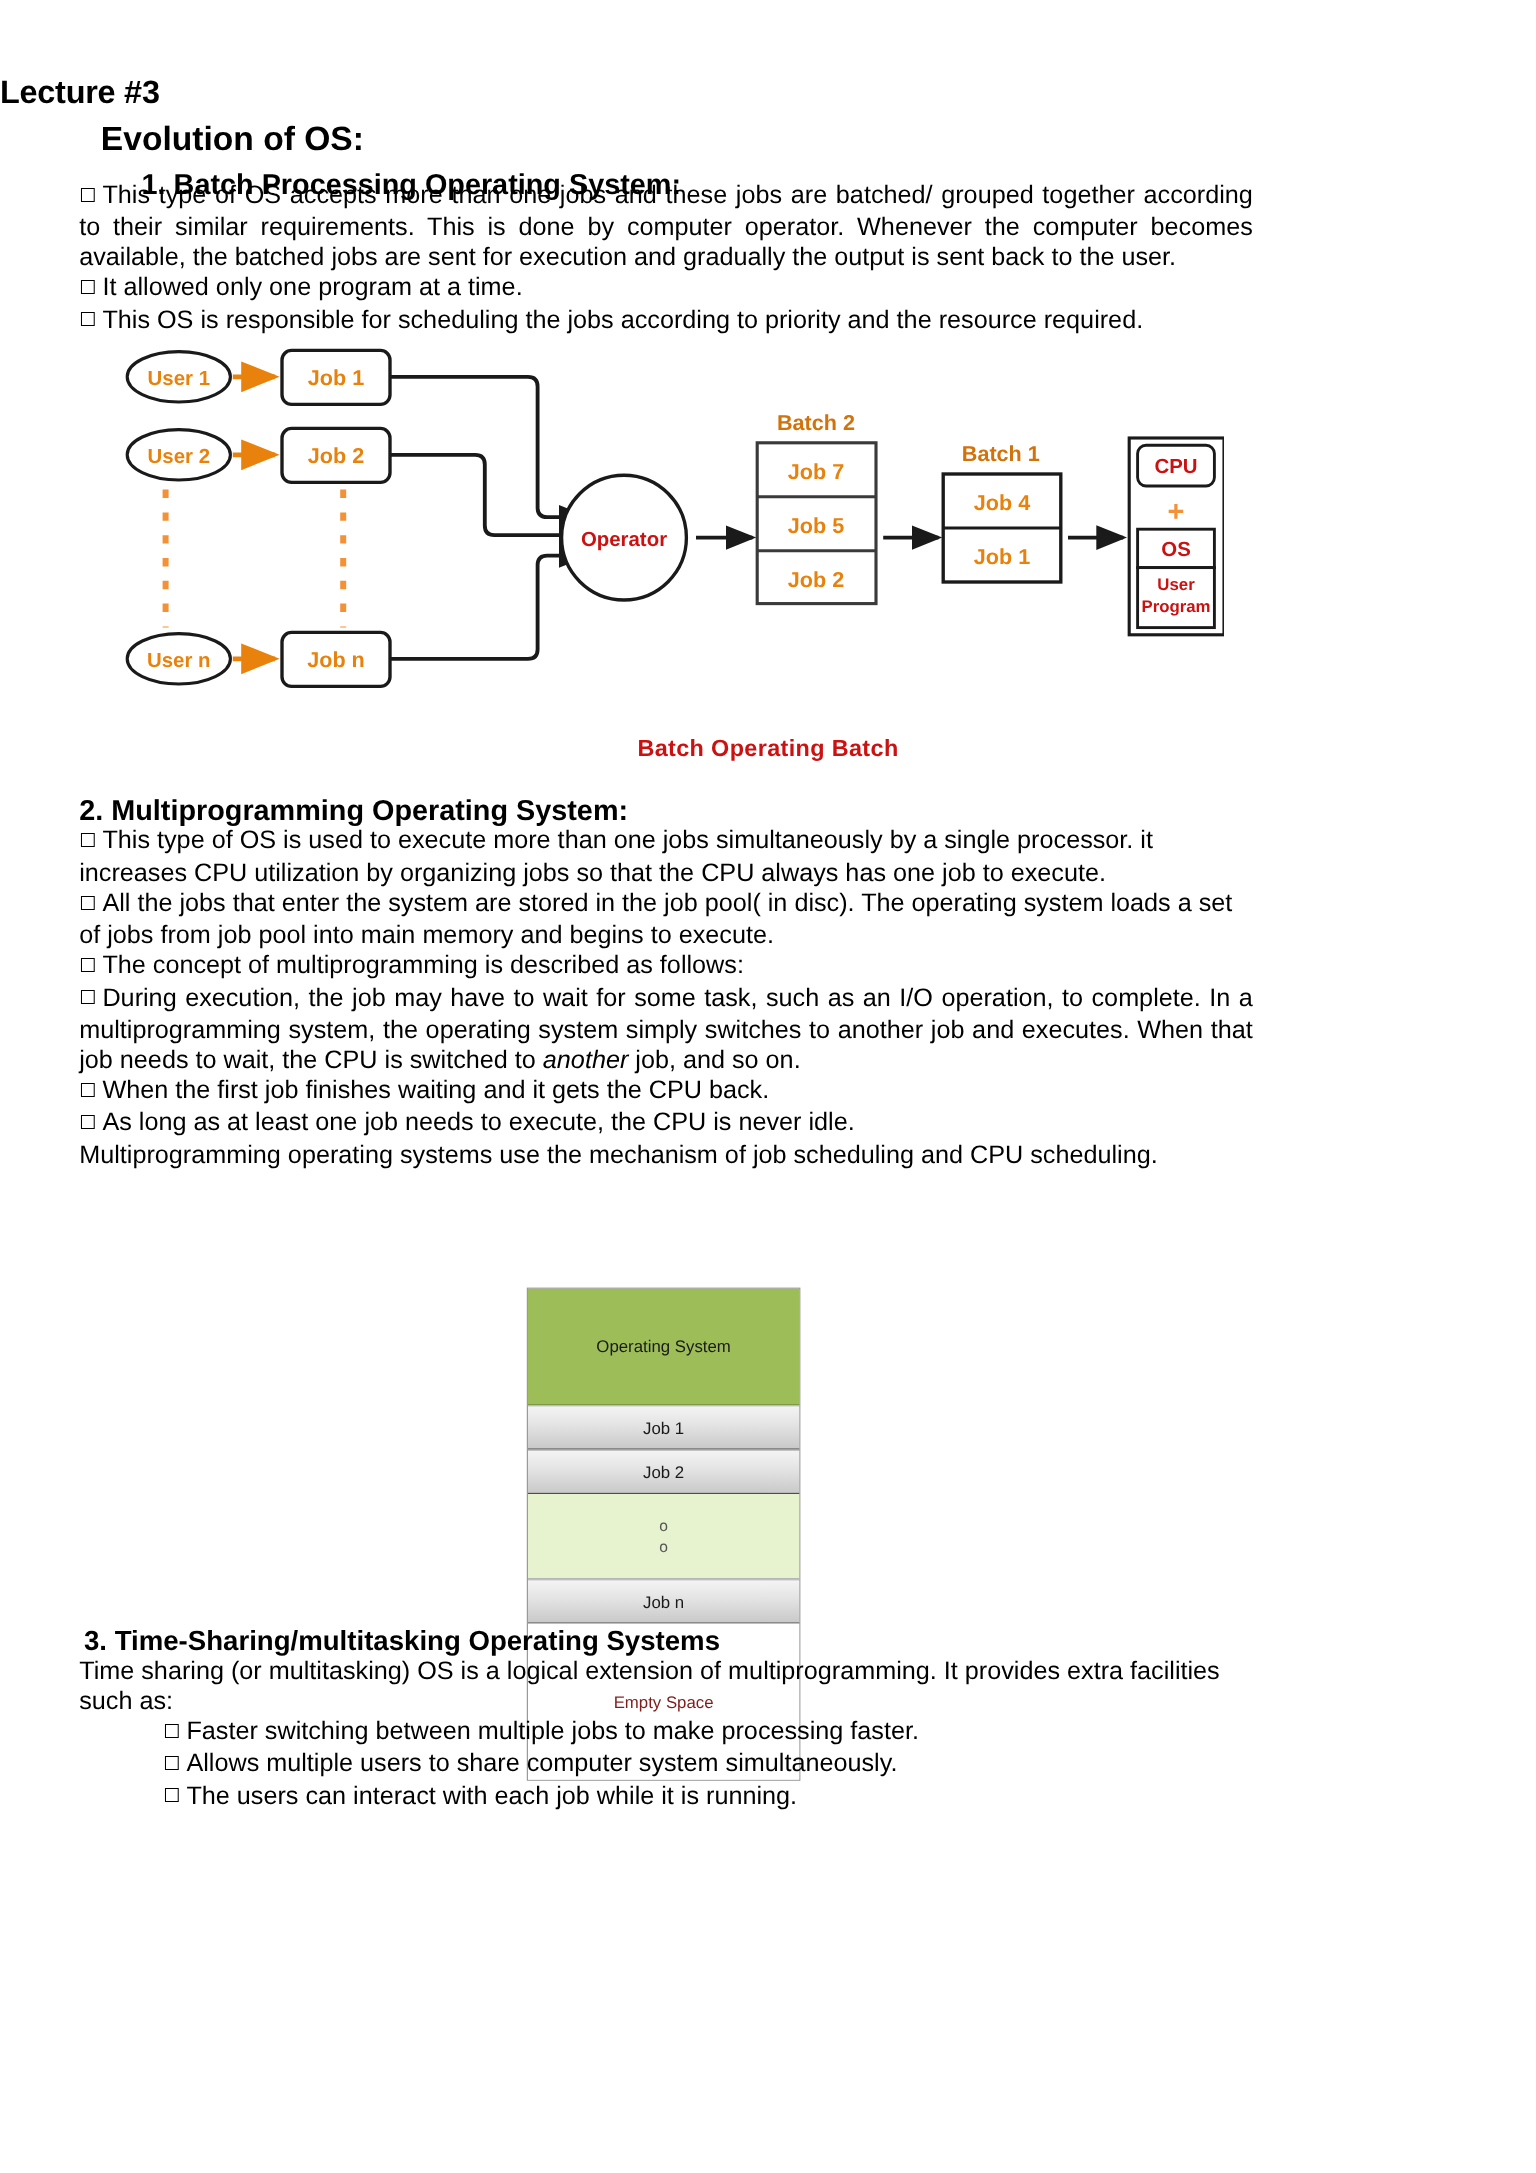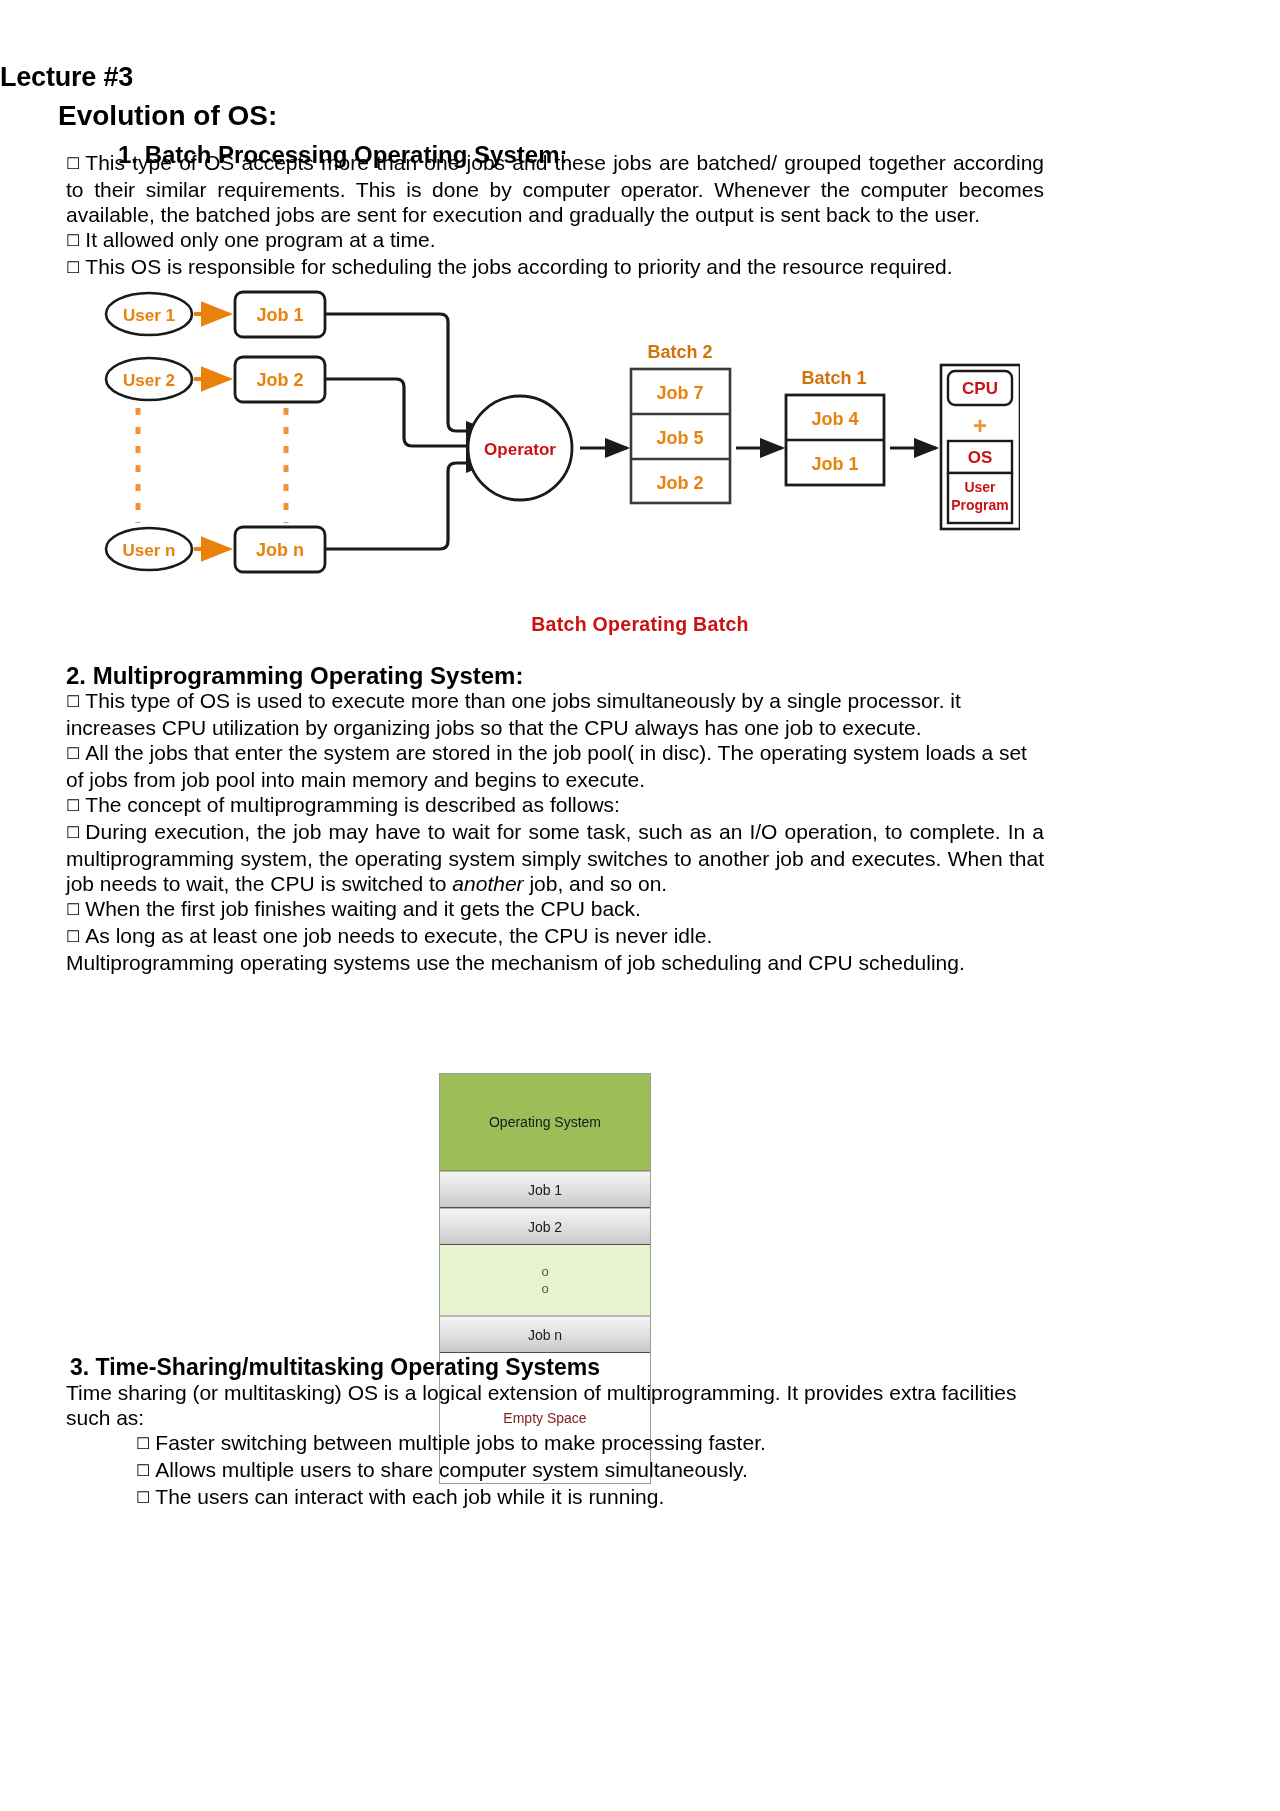--- a/index.html
+++ b/index.html
@@ -34,7 +34,7 @@
   }
   .h-evolution {
     position: absolute;
-    left: 58px; top: 100px;
+    left: 84px; top: 100px;
     font-size: 28px;
     font-weight: bold;
   }

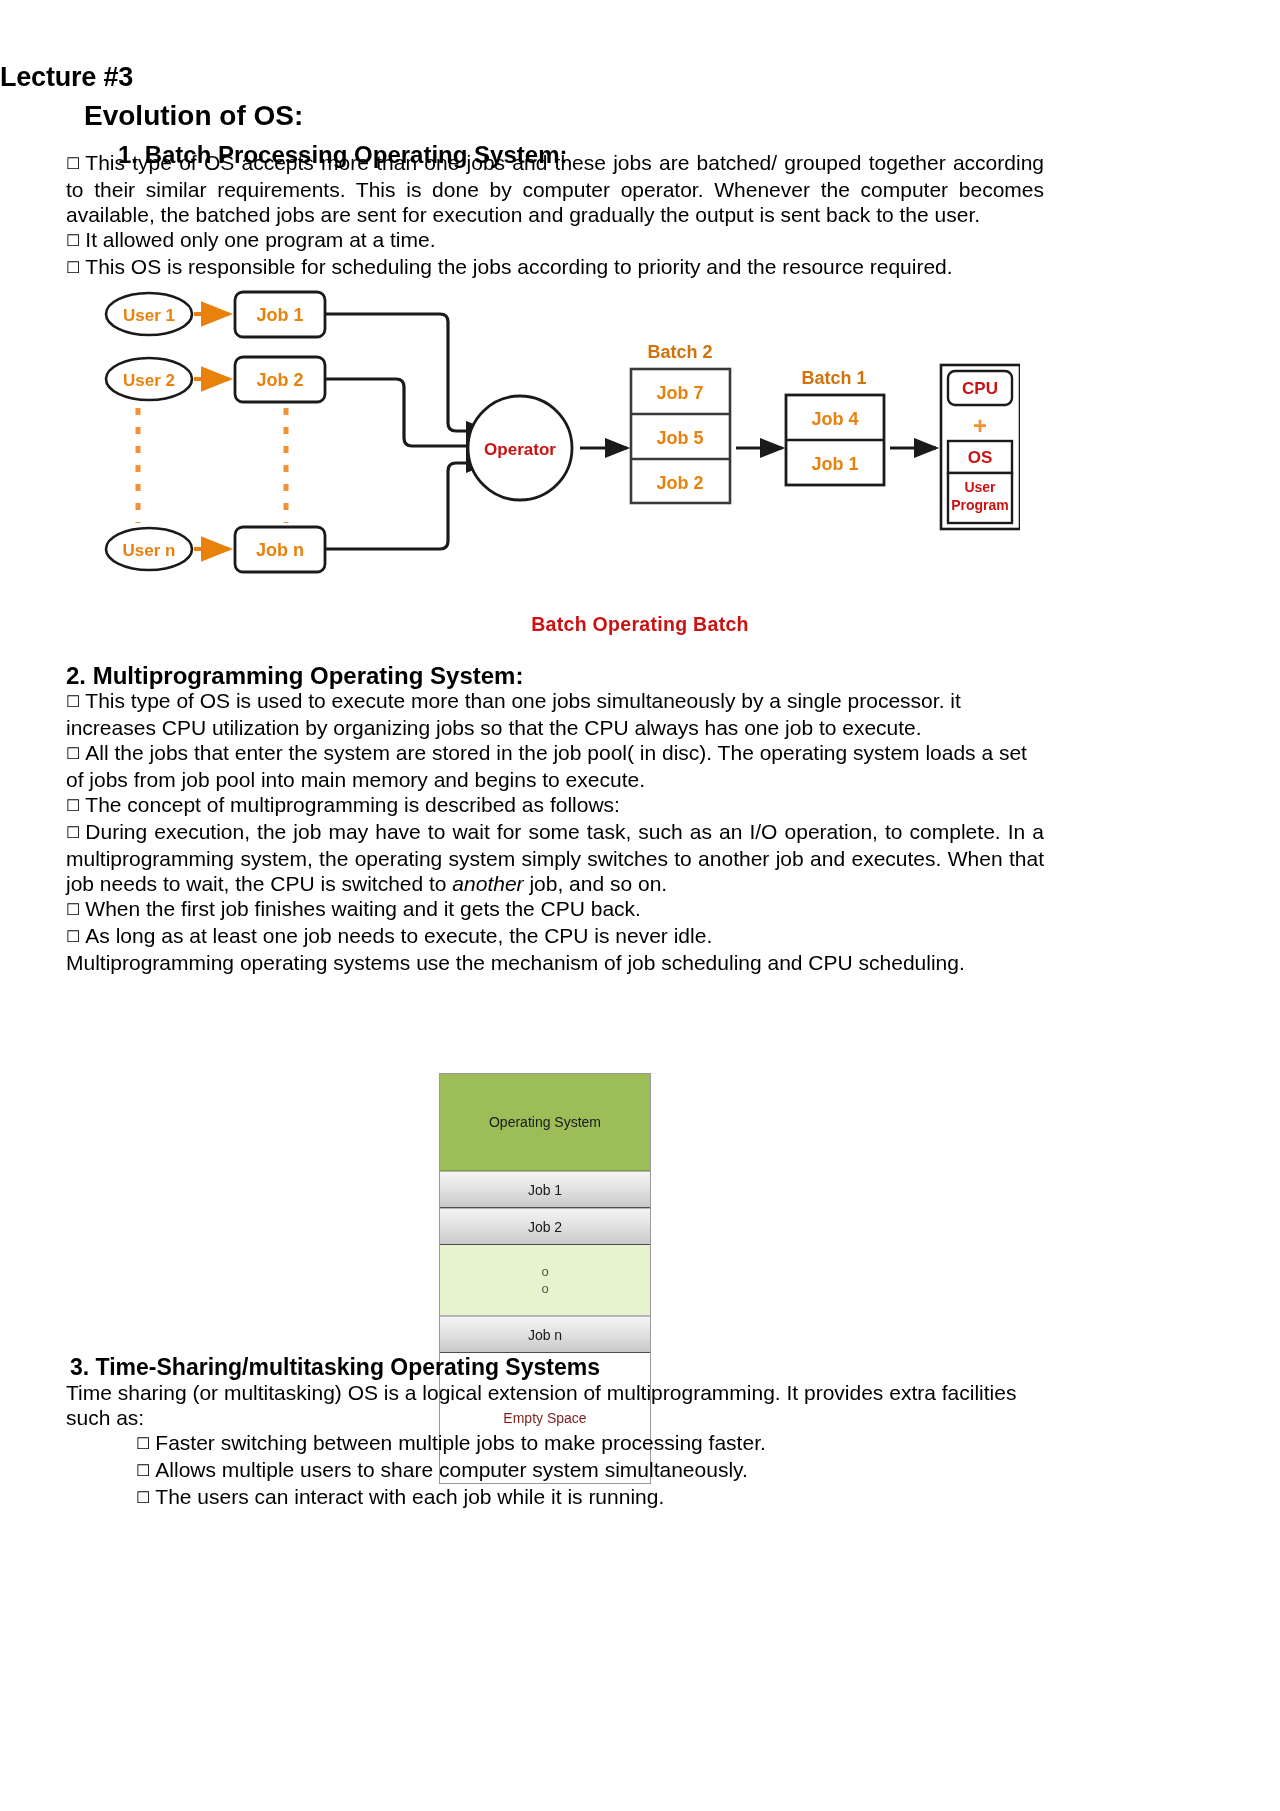--- a/index.html
+++ b/index.html
@@ -103,7 +103,7 @@
   #memory-diagram {
     position: absolute;
     left: 439px; top: 1073px;
-    width: 212px;
+    width: 228px;
     border: 1px solid #9a9a9a;
     background: #fff;
     box-sizing: border-box;

